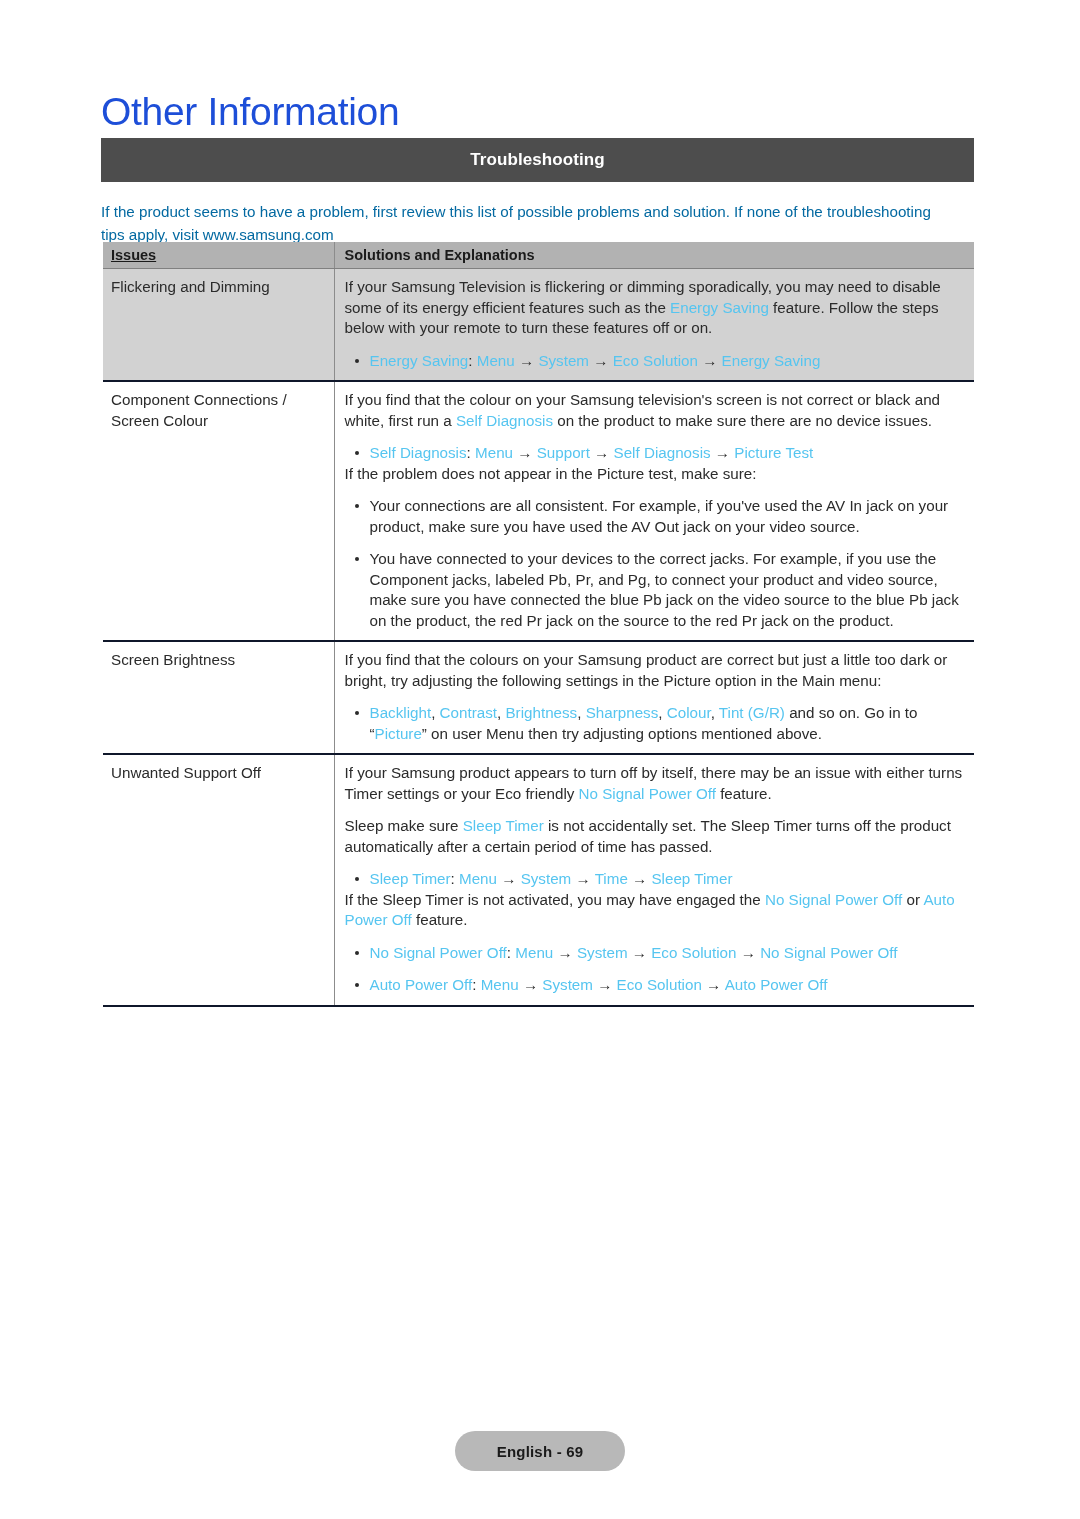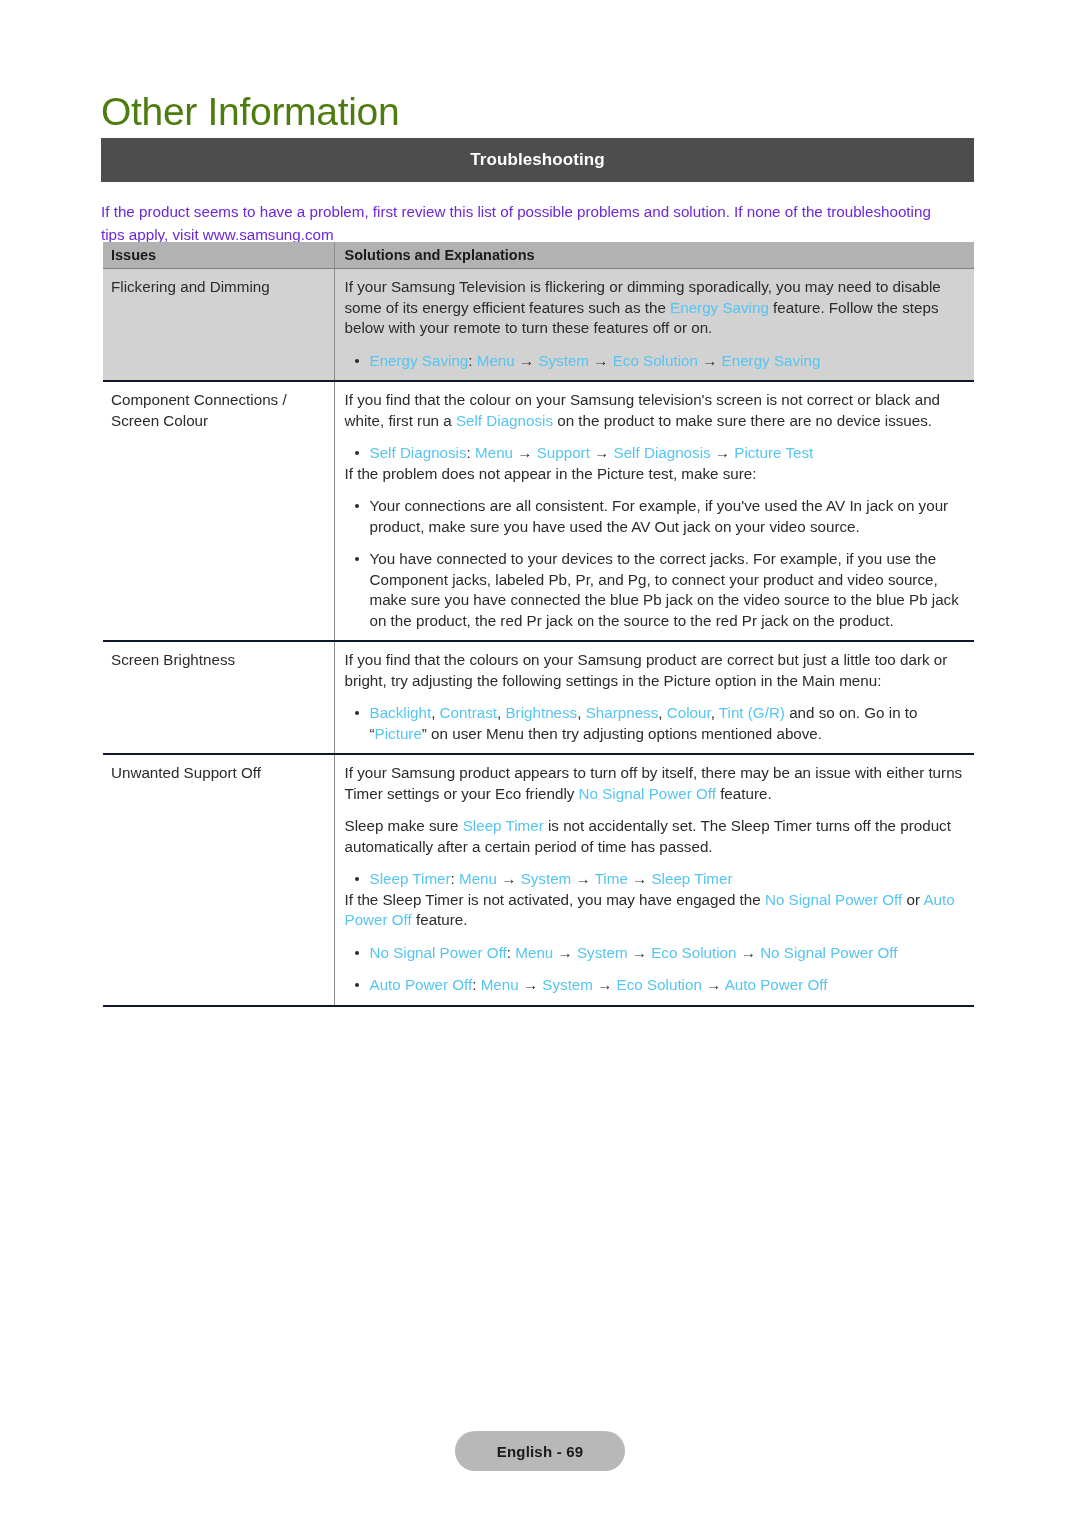--- a/index.html
+++ b/index.html
@@ -30,7 +30,7 @@
     font-size: 39px;
     font-weight: 400;
     letter-spacing: -0.3px;
-    color: #4d7c0f;
+    color: #1d4ed8;
     line-height: 1.05;
     white-space: nowrap;
   }

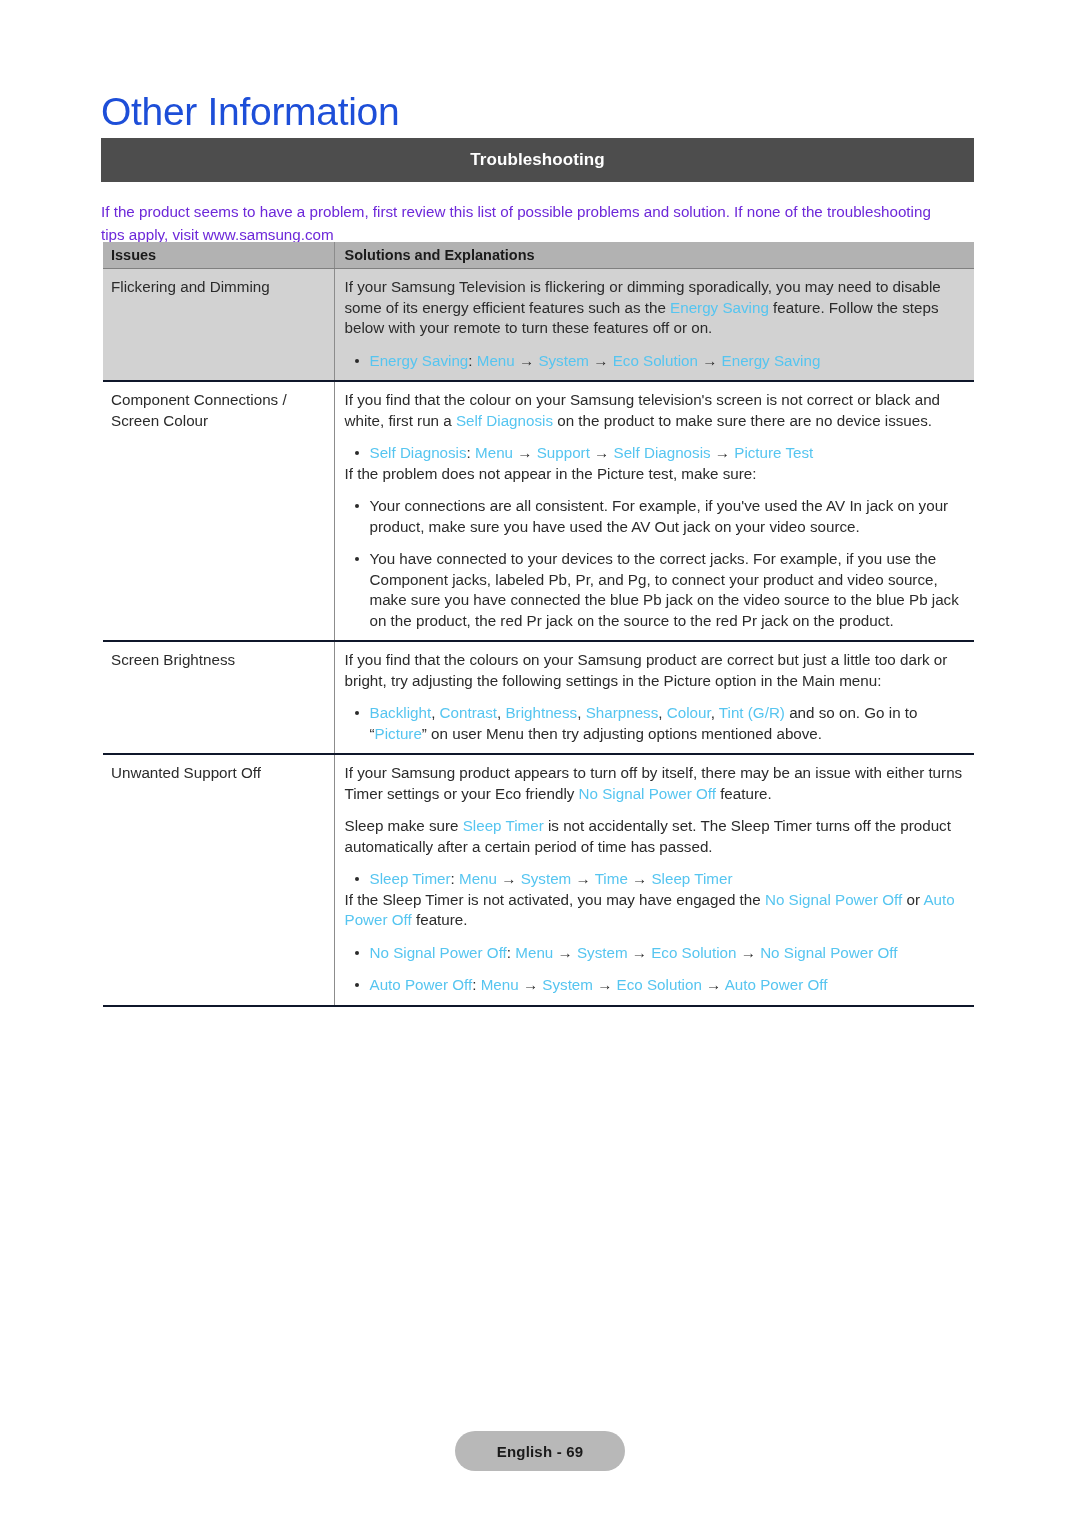--- a/index.html
+++ b/index.html
@@ -58,7 +58,7 @@
     width: 830px;
     font-size: 15.2px;
     line-height: 23px;
-    color: #6d28d9;
+    color: #0369a1;
   }
   
   .tbl {

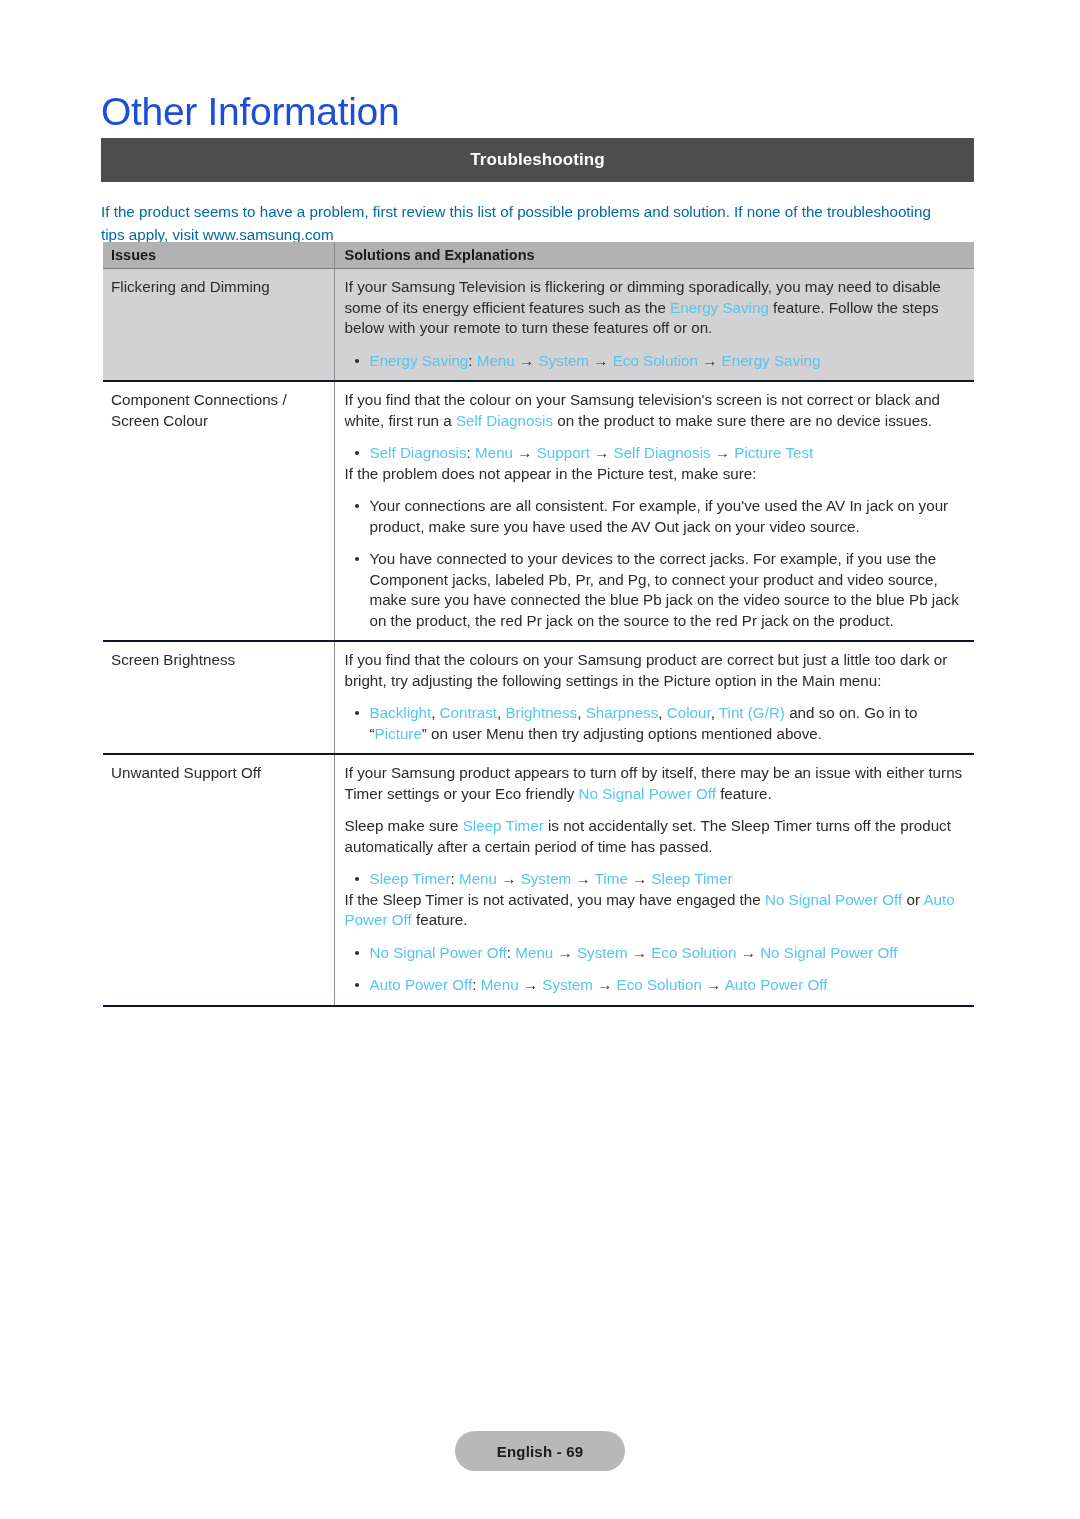--- a/index.html
+++ b/index.html
@@ -87,7 +87,7 @@
     line-height: 26px;
     border-bottom: 1px solid #808080;
   }
-  .hdr-row th.c1 { padding-left: 8px; border-right: 1px solid #8c8c8c; }
+  .hdr-row th.c1 { padding-left: 8px; border-right: 1px solid #8c8c8c; text-decoration: underline; }
   .hdr-row th.c2 { padding-left: 10px; }
 
   .body-row td {

